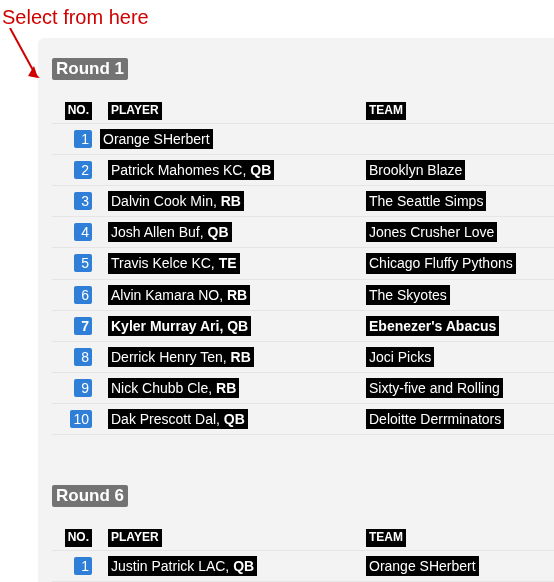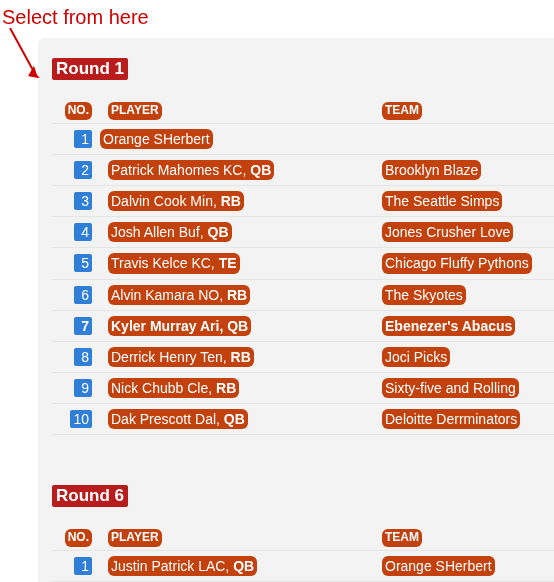--- a/index.html
+++ b/index.html
@@ -40,7 +40,7 @@
   .round-title-row { margin-bottom: 18px; }
   .round-title {
     display: inline-block;
-    background: #b91c1c;
+    background: #737373;
     color: #fff;
     font-weight: bold;
     font-size: 17px;

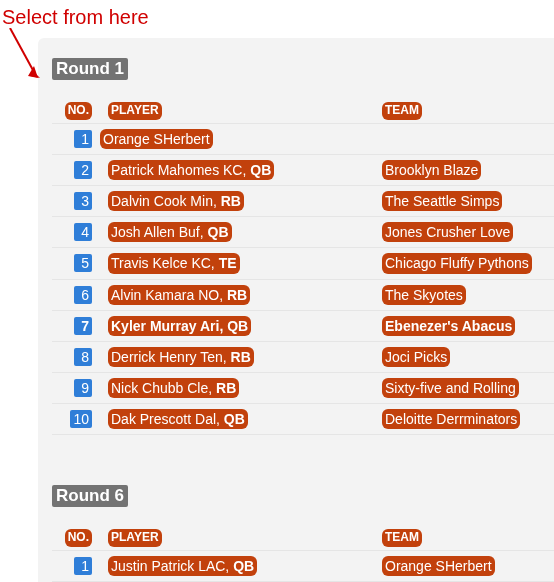--- a/index.html
+++ b/index.html
@@ -59,10 +59,10 @@
   .col-team { width: 172px; }
   .hl {
     display: inline-block;
-    background: #c2410c;
+    background: #000000;
     color: #fff;
     padding: 1px 3px;
-    border-radius: 6px;
+    border-radius: 0;
     line-height: 1.3;
   }
   .header-row .hl { font-weight: bold; font-size: 12px; }

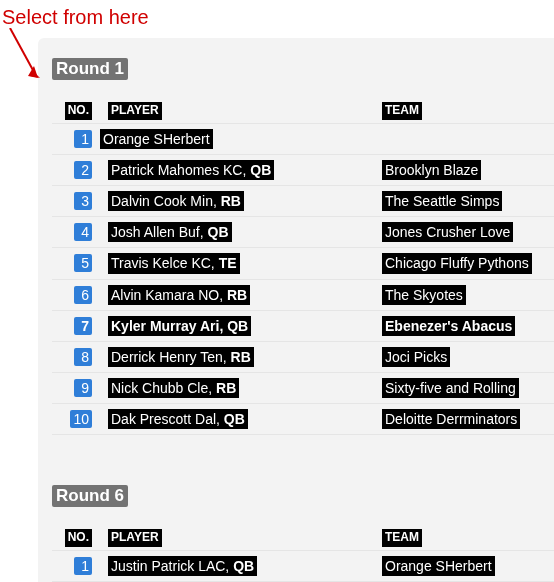--- a/index.html
+++ b/index.html
@@ -56,7 +56,7 @@
   .header-row { padding: 3px 0; }
   .col-no { width: 48px; text-align: right; padding-right: 8px; }
   .col-player { flex: 1; padding-left: 8px; min-width: 0; }
-  .col-team { width: 172px; }
+  .col-team { width: 188px; }
   .hl {
     display: inline-block;
     background: #000000;

